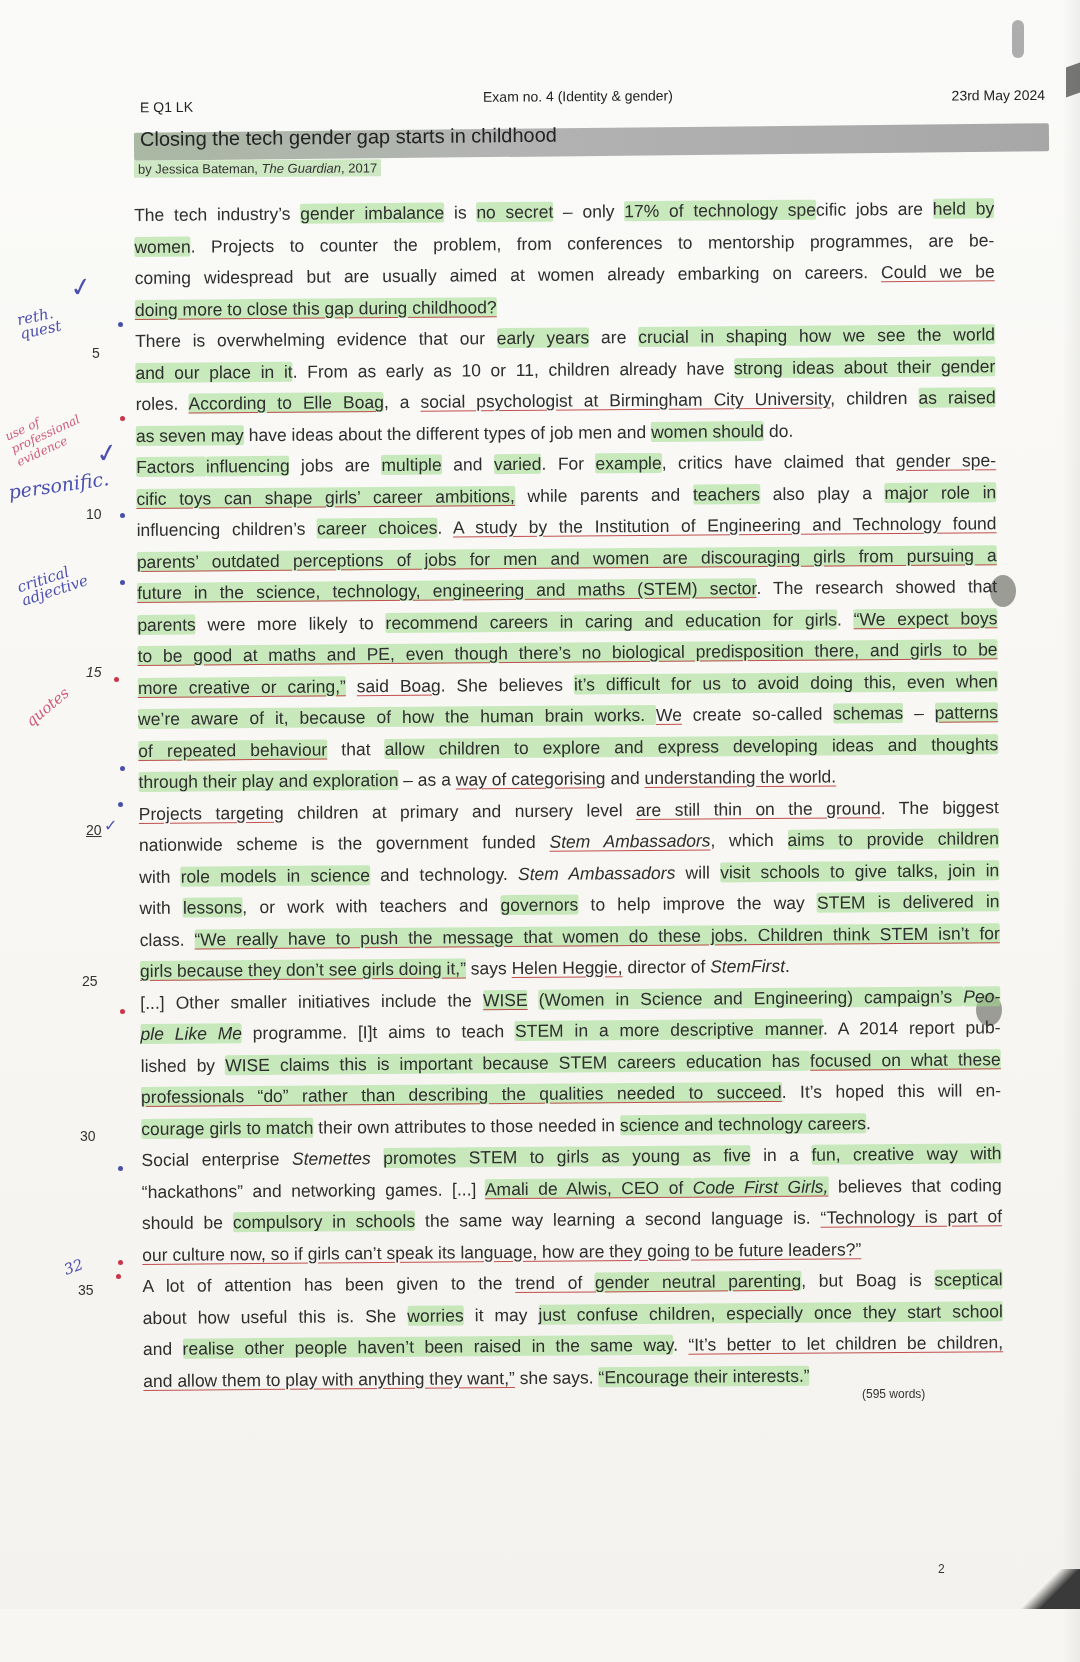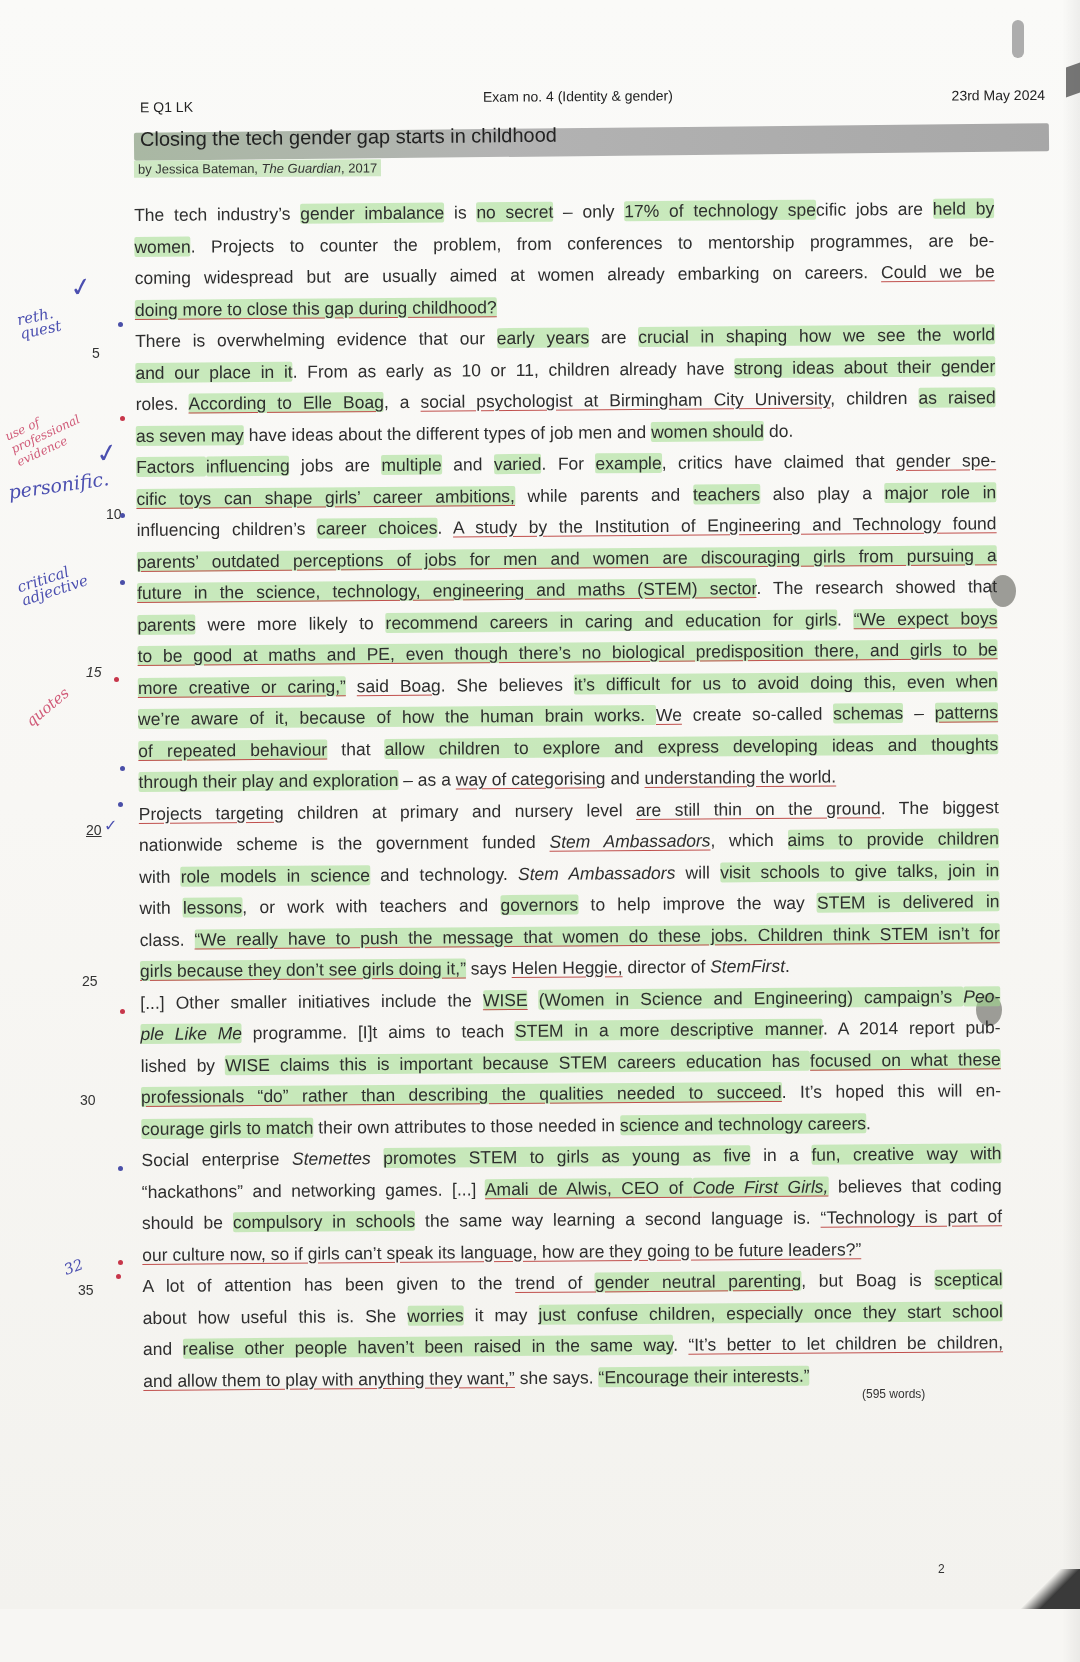--- a/index.html
+++ b/index.html
@@ -126,7 +126,7 @@
   <div class="byline"><span>by Jessica Bateman, </span><i>The Guardian</i><span>, 2017</span></div>
 
   <span class="linenum" style="left:92px; top:345px;">5</span>
-  <span class="linenum" style="left:86px; top:506px;margin-left:20px;">10</span>
+  <span class="linenum" style="left:86px; top:506px;">10</span>
   <span class="linenum" style="left:86px; top:664px;font-style:italic;">15</span>
   <span class="linenum" style="left:86px; top:822px;text-decoration:underline;">20</span>
   <span class="linenum" style="left:82px; top:973px;">25</span>

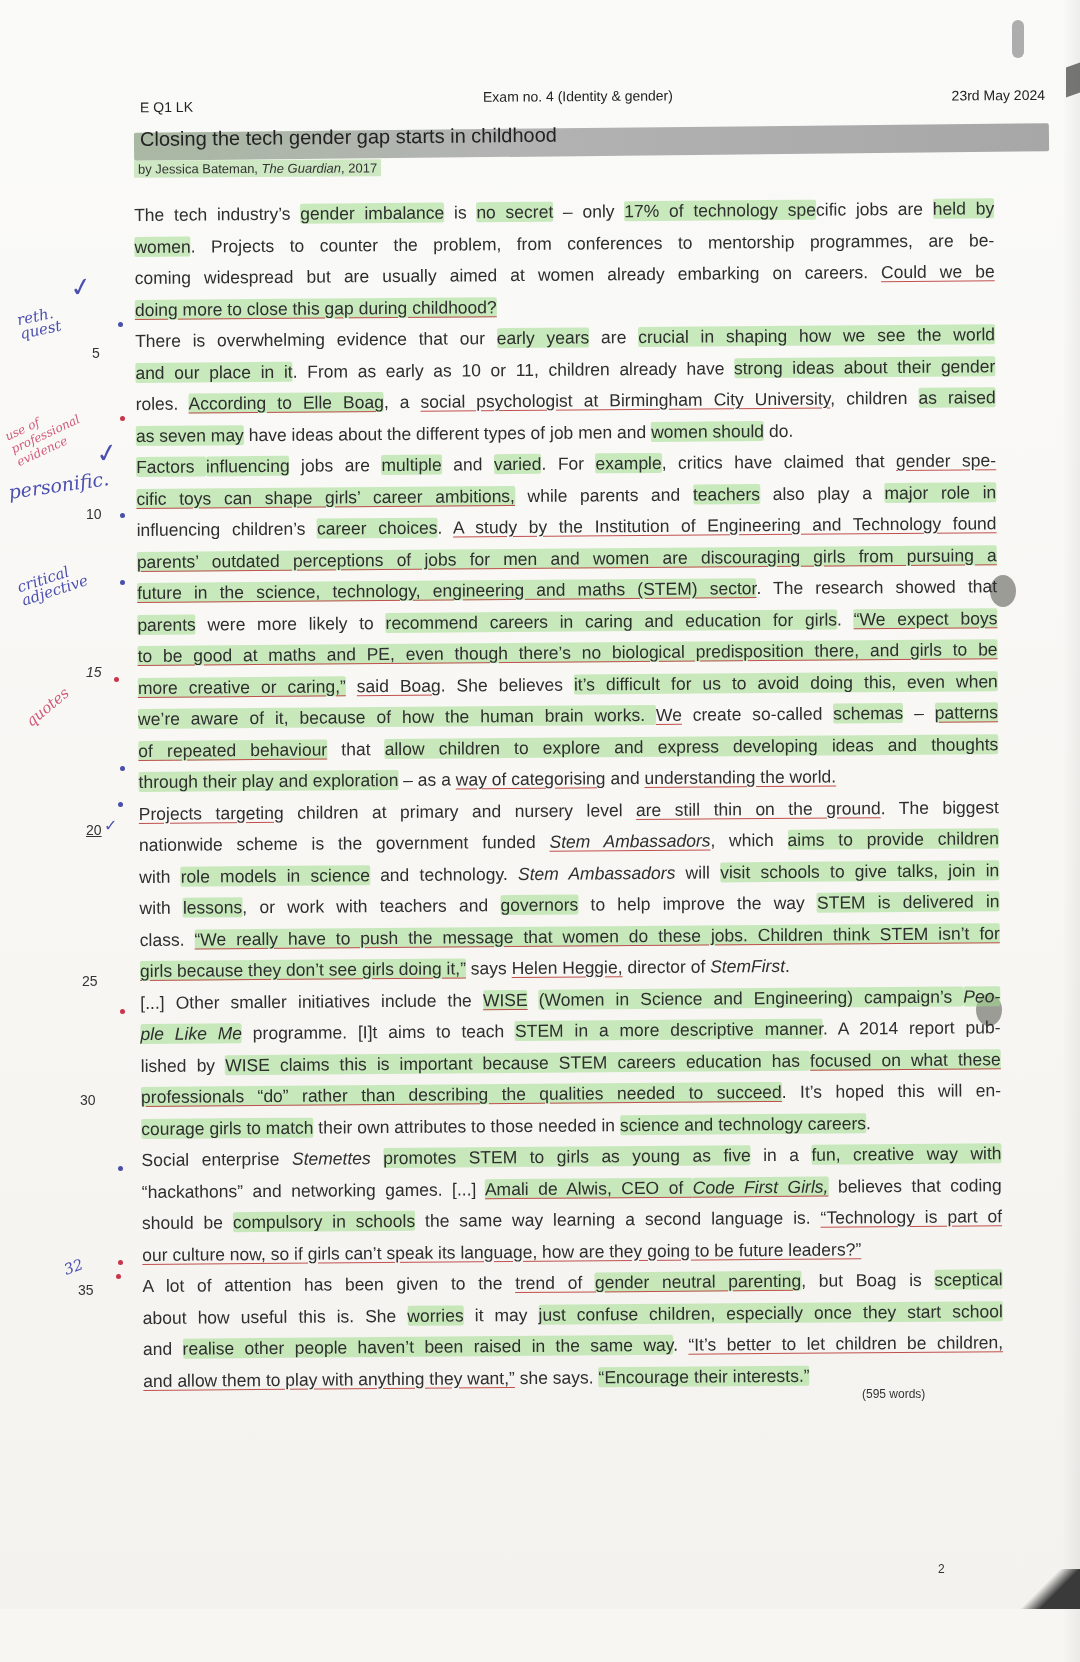--- a/index.html
+++ b/index.html
@@ -130,7 +130,7 @@
   <span class="linenum" style="left:86px; top:664px;font-style:italic;">15</span>
   <span class="linenum" style="left:86px; top:822px;text-decoration:underline;">20</span>
   <span class="linenum" style="left:82px; top:973px;">25</span>
-  <span class="linenum" style="left:80px; top:1092px;">30</span>
+  <span class="linenum" style="left:80px; top:1128px;">30</span>
   <span class="linenum" style="left:78px; top:1282px;">35</span>
 
   <span class="bullet blue" style="left:118px; top:322px;"></span>

